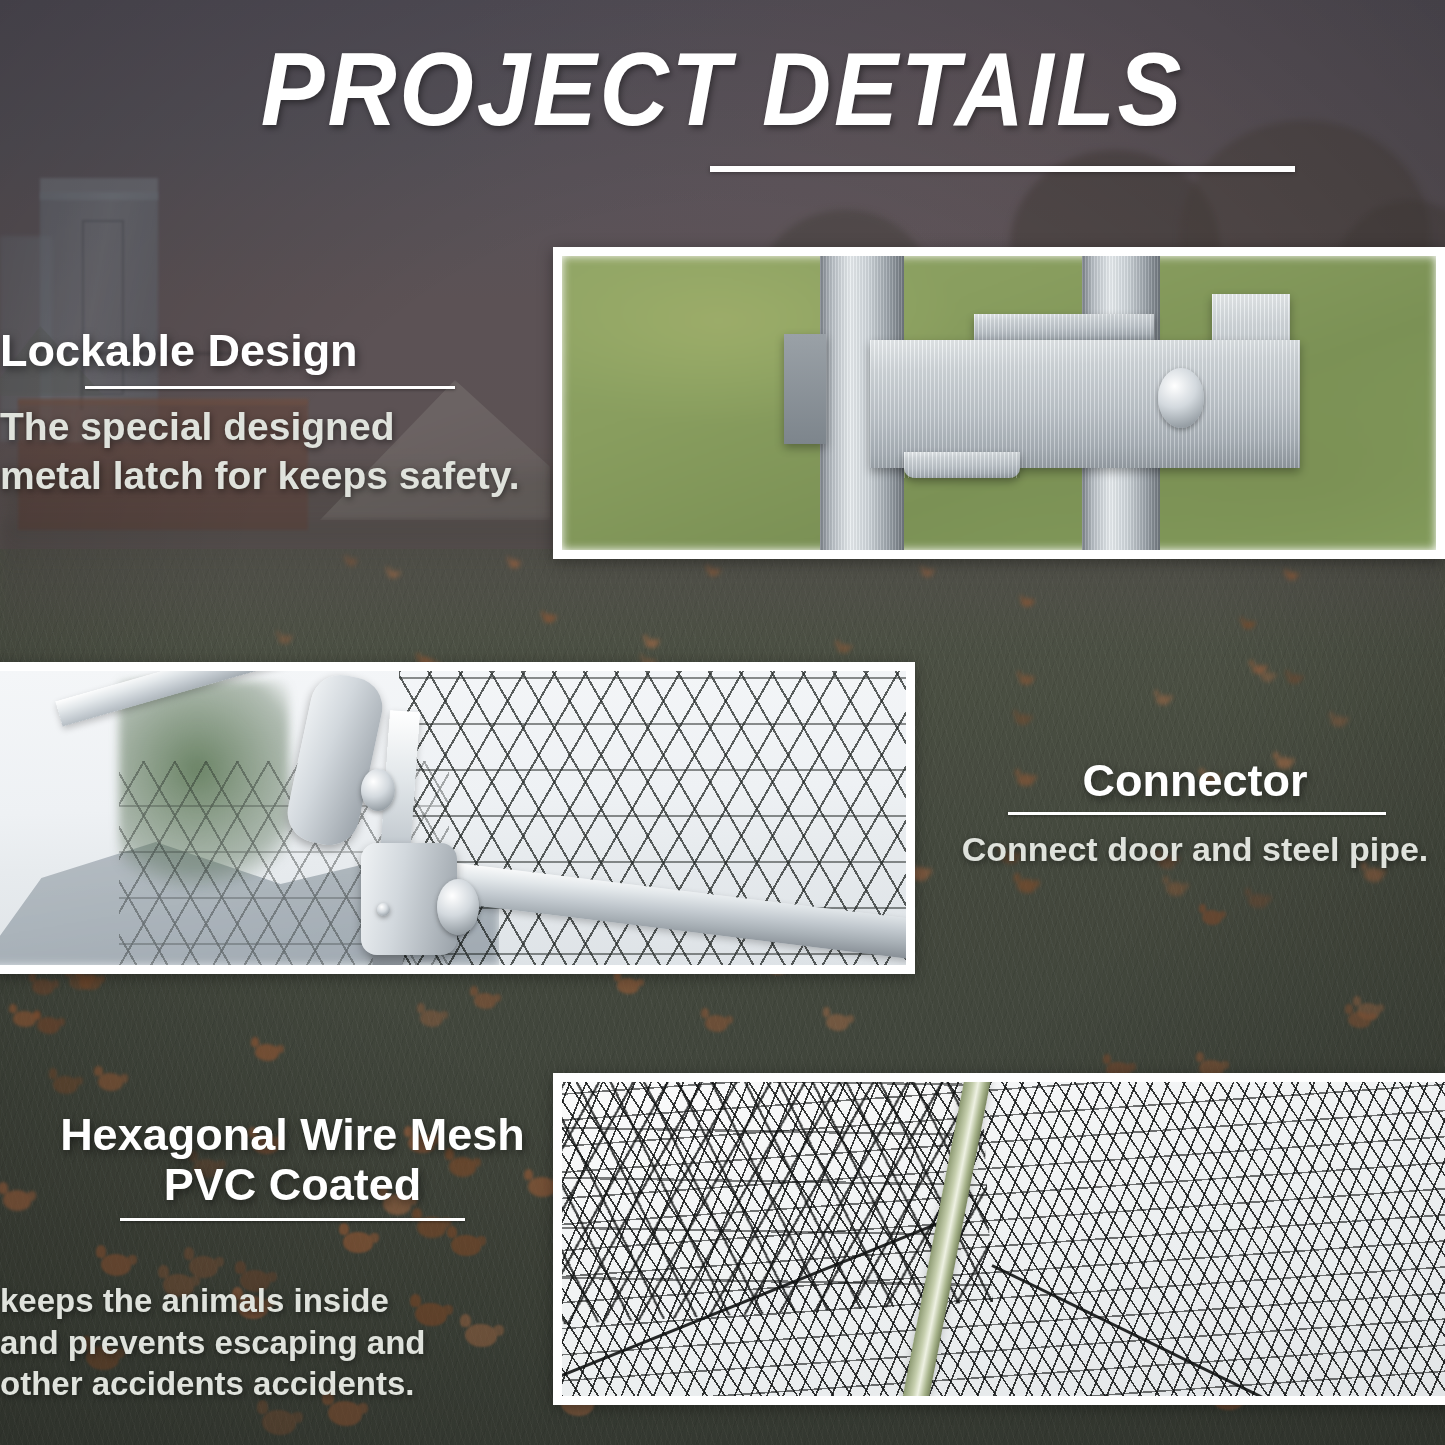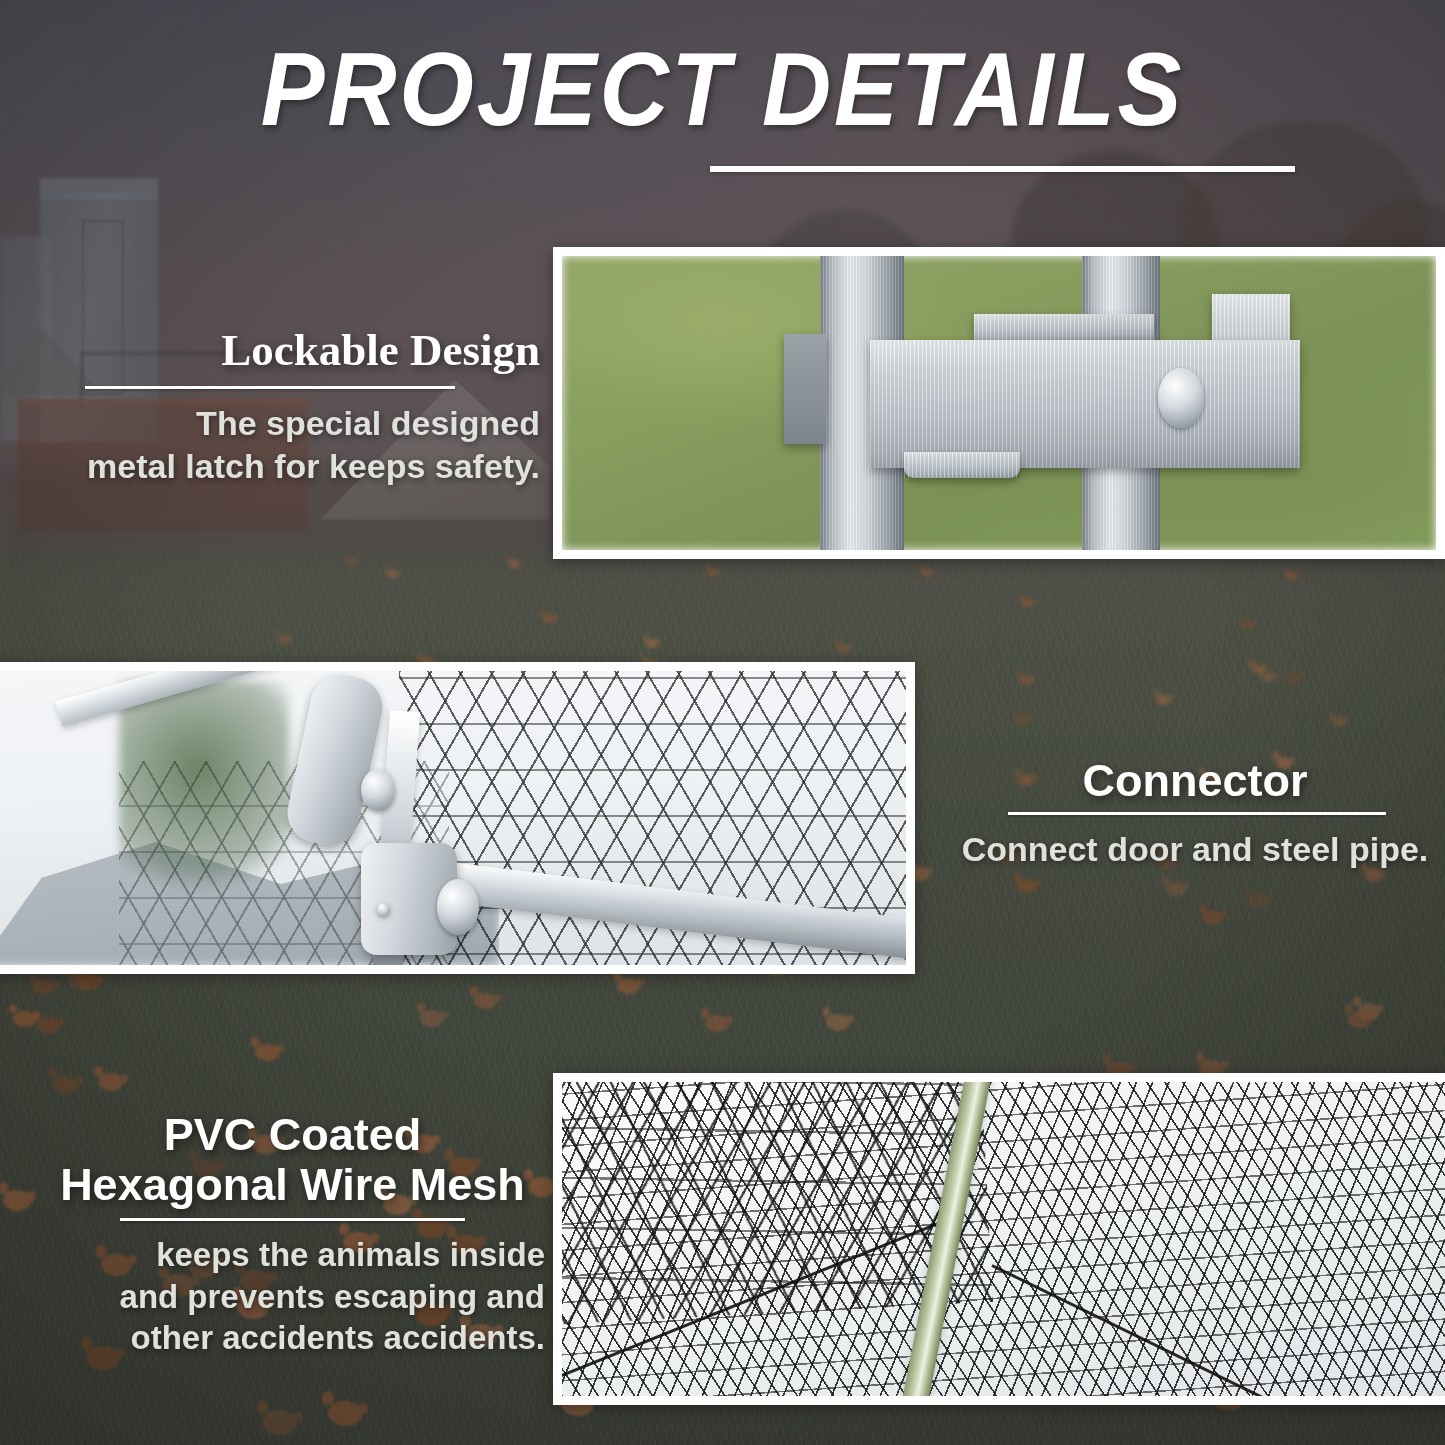--- a/index.html
+++ b/index.html
@@ -274,7 +274,7 @@
   .rule{position:absolute;background:#ffffff;height:3px;box-shadow:0 1px 3px rgba(0,0,0,.4);}
 
   
-  #h-lock{left:0;top:326px;width:540px;text-align:right;font-size:45px;font-family:Liberation Serif, serif;}
+  #h-lock{left:0;top:326px;width:540px;text-align:left;font-size:45px;}
   #rule-lock{left:85px;top:386px;width:370px;}
   #b-lock{left:0;top:402px;width:540px;text-align:right;font-size:34px;}
 

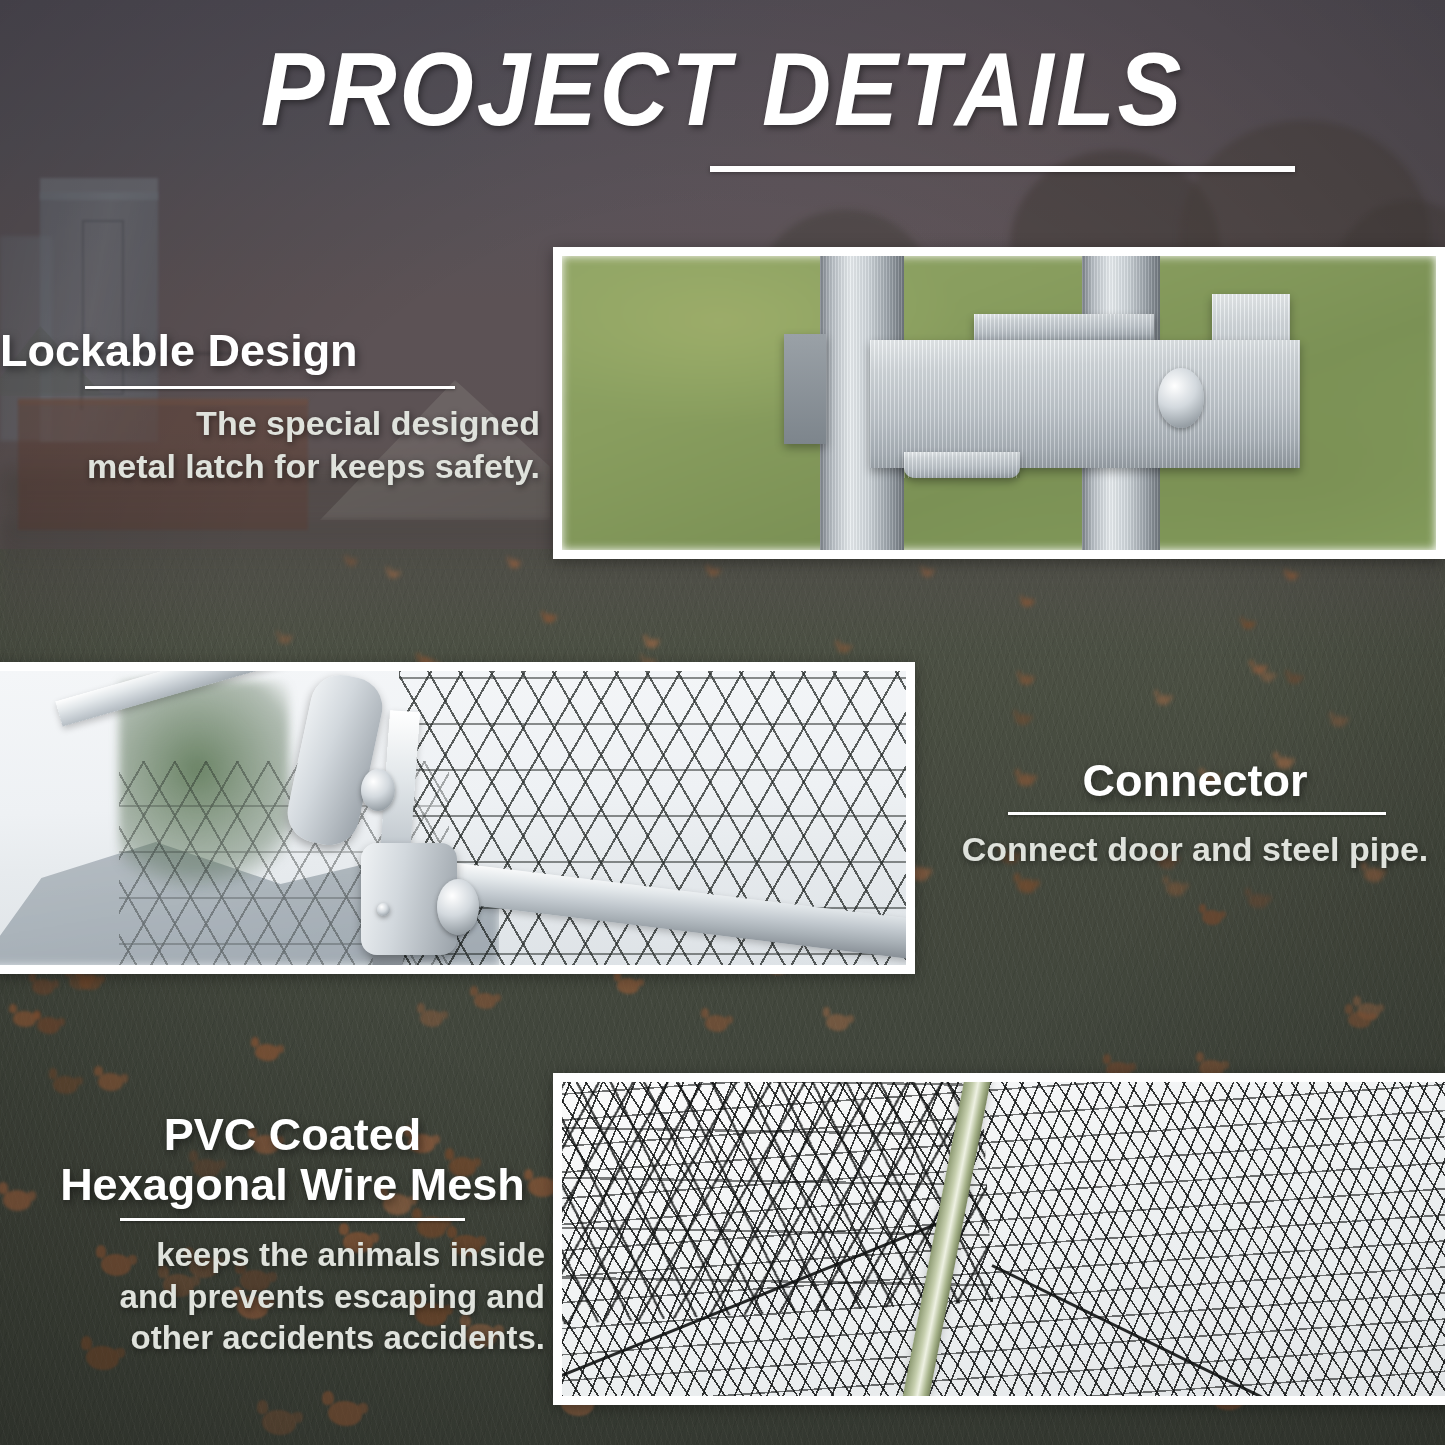--- a/index.html
+++ b/index.html
@@ -276,7 +276,7 @@
   
   #h-lock{left:0;top:326px;width:540px;text-align:left;font-size:45px;}
   #rule-lock{left:85px;top:386px;width:370px;}
-  #b-lock{left:0;top:402px;width:540px;text-align:right;font-size:34px;}
+  #b-lock{left:0;top:402px;width:540px;text-align:left;font-size:39px;}
 
   
   #h-conn{left:905px;top:756px;width:580px;text-align:center;font-size:45px;}

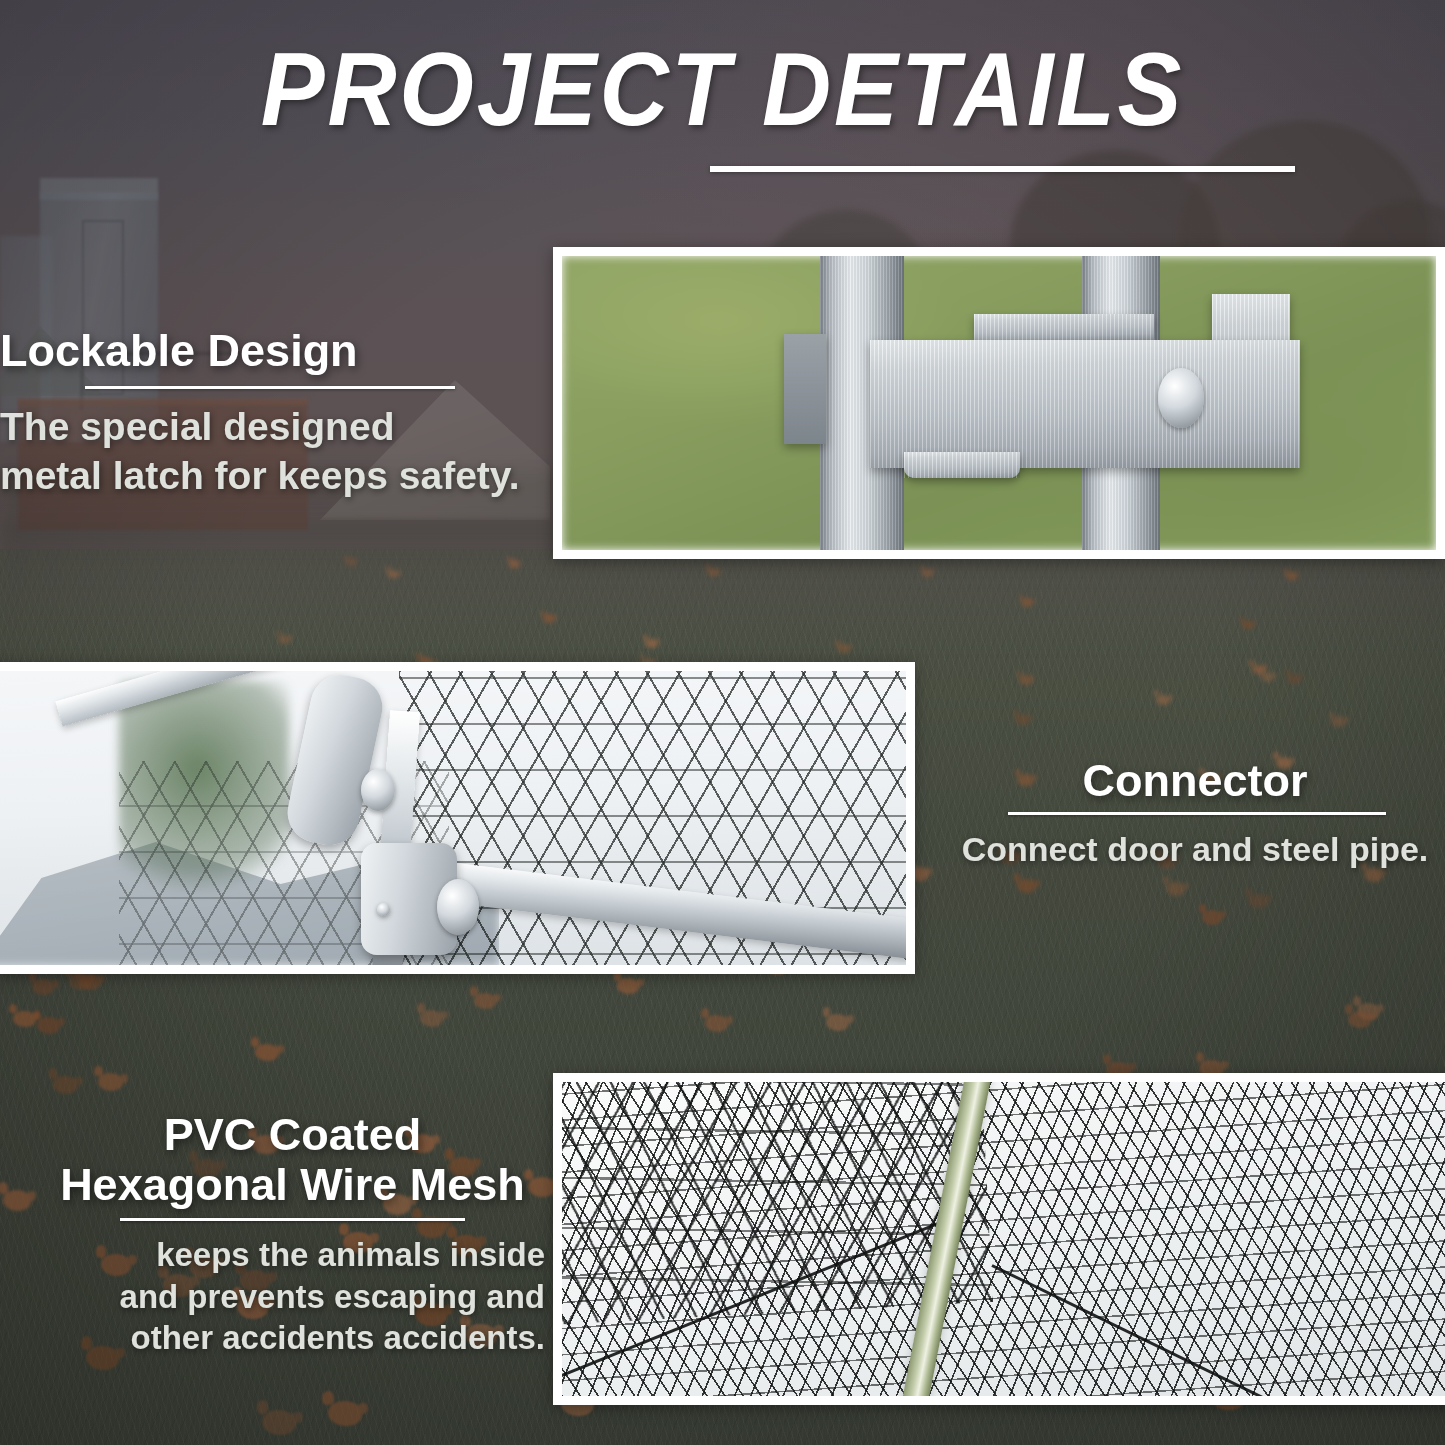--- a/index.html
+++ b/index.html
@@ -529,8 +529,8 @@
   </div>
 
   <div class="h-txt" id="h-pvc">
+    <div>Hexagonal Wire Mesh</div>
     <div>PVC Coated</div>
-    <div>Hexagonal Wire Mesh</div>
   </div>
   <div class="rule" id="rule-pvc"></div>
   <div class="b-txt" id="b-pvc">

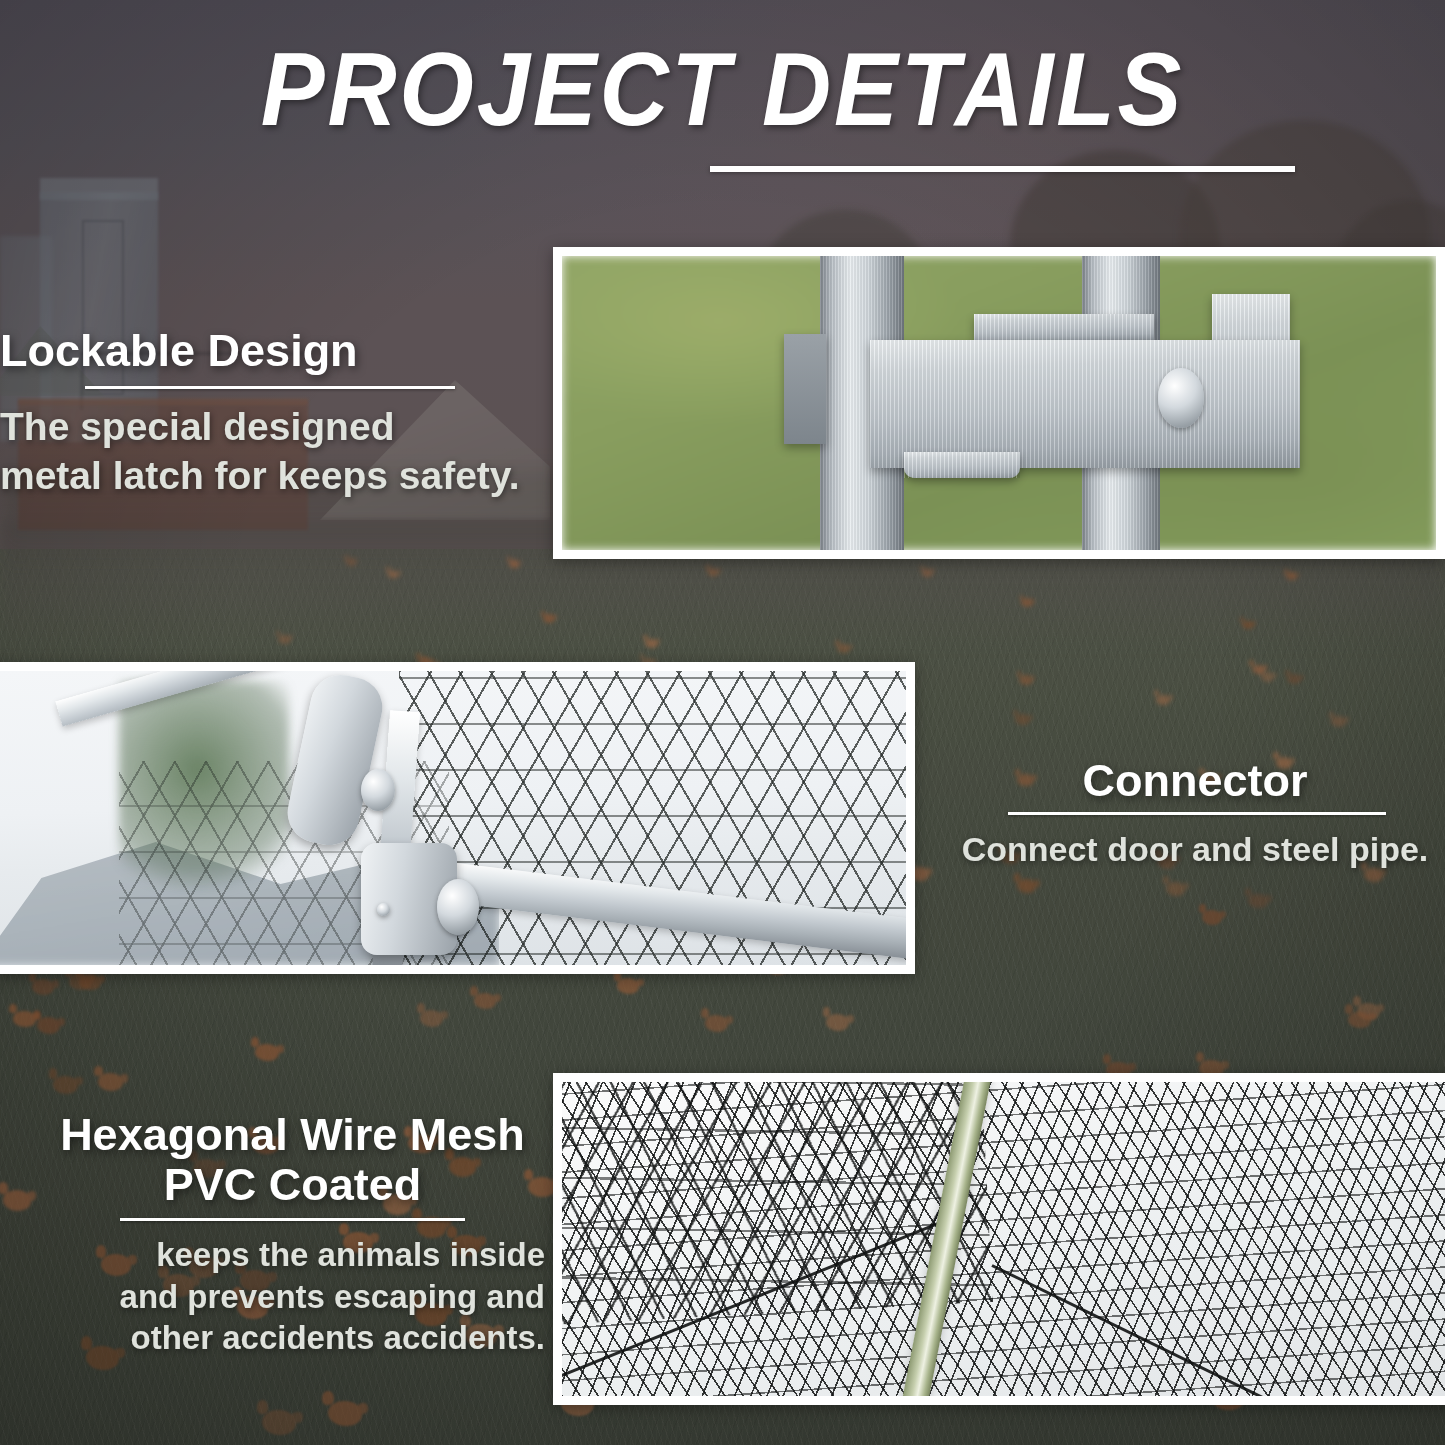--- a/index.html
+++ b/index.html
@@ -286,7 +286,7 @@
   
   #h-pvc{left:0;top:1110px;width:585px;text-align:center;font-size:45px;}
   #rule-pvc{left:120px;top:1218px;width:345px;}
-  #b-pvc{left:0;top:1234px;width:545px;text-align:right;font-size:33px;}
+  #b-pvc{left:0;top:1280px;width:545px;text-align:left;font-size:33px;}
 </style>
 </head>
 <body>

